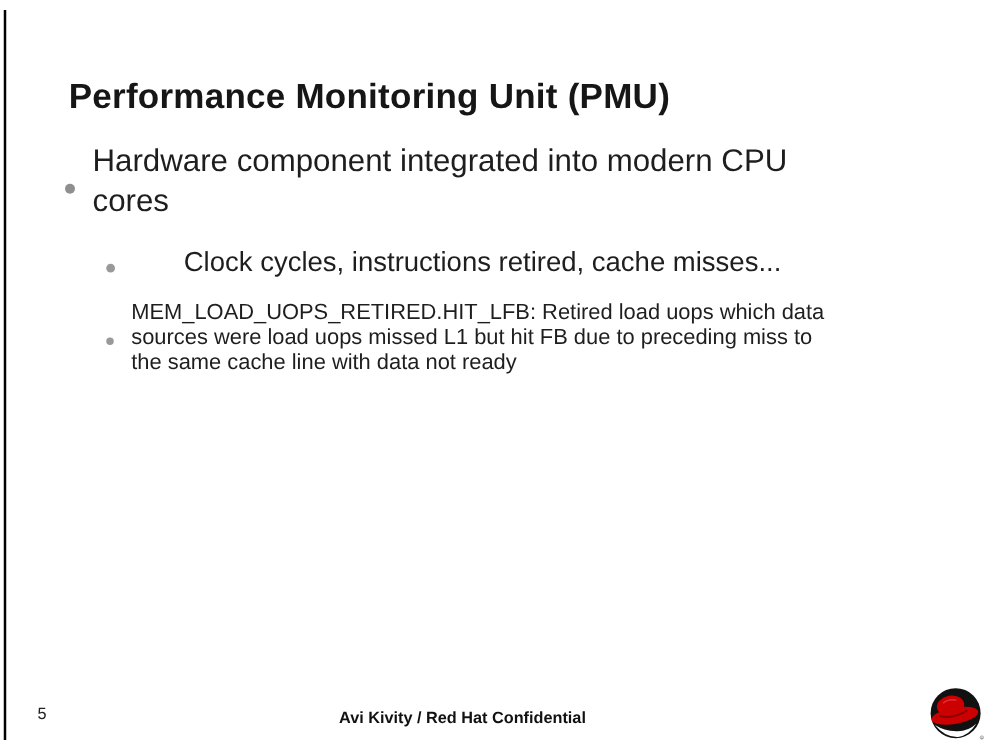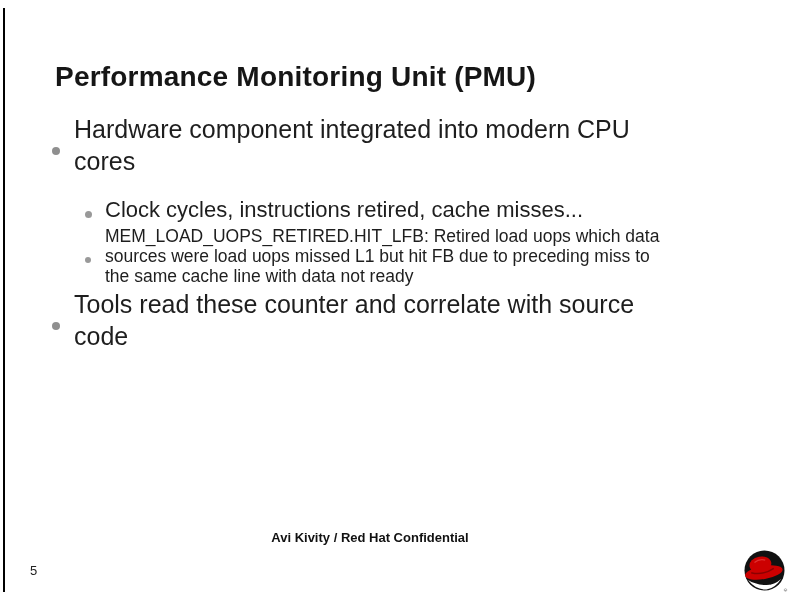--- a/index.html
+++ b/index.html
@@ -49,7 +49,7 @@
   .l1 { font-size:25px; line-height:32px; margin-bottom:19px; }
   .l1 .dot { width:8px; height:8px; margin:12px 14px 0 0; }
   
-  .l2 { font-size:22px; line-height:27px; margin-left:33px; margin-bottom:3px; }
+  .l2 { font-size:22px; line-height:27px; margin-left:33px; margin-bottom:16px;gap:42px; }
   .l2 .dot { width:7px; height:7px; margin:10px 13px 0 0; background:#999999; }
   
   .l2s { font-size:17.5px; line-height:20px; margin-left:33px; margin-bottom:2px; }

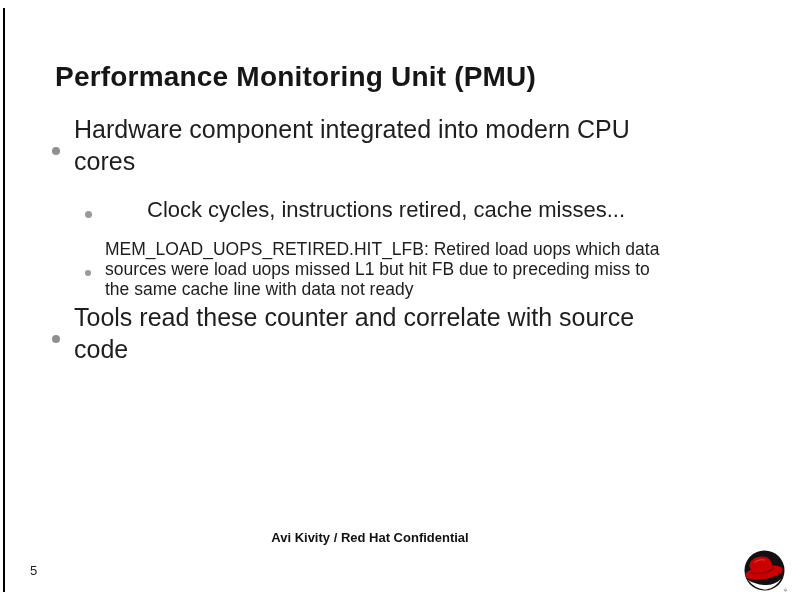--- a/index.html
+++ b/index.html
@@ -52,7 +52,7 @@
   .l2 { font-size:22px; line-height:27px; margin-left:33px; margin-bottom:16px;gap:42px; }
   .l2 .dot { width:7px; height:7px; margin:10px 13px 0 0; background:#999999; }
   
-  .l2s { font-size:17.5px; line-height:20px; margin-left:33px; margin-bottom:2px; }
+  .l2s { font-size:17.5px; line-height:20px; margin-left:33px; margin-bottom:18px; }
   .l2s .dot { width:6px; height:6px; margin:7px 14px 0 0; background:#999999; }
   .footer-page {
     position:absolute;

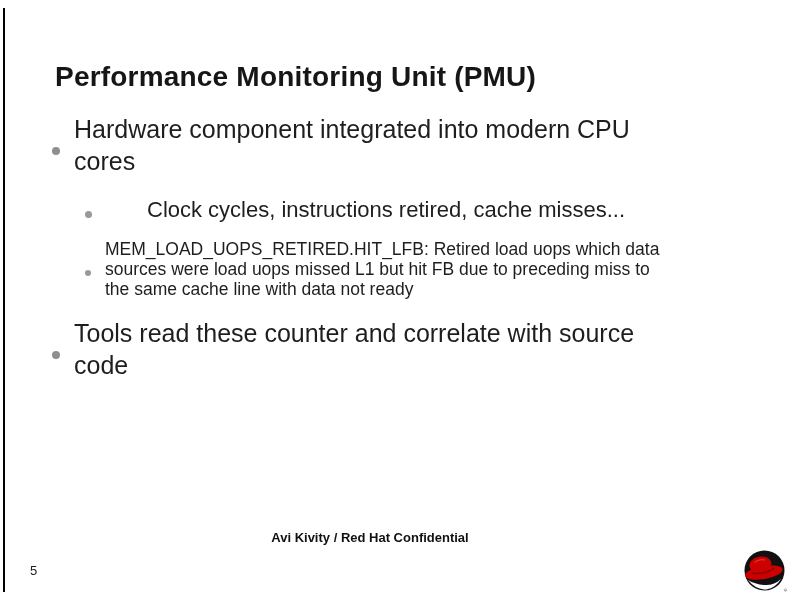--- a/index.html
+++ b/index.html
@@ -104,11 +104,6 @@
 the same cache line with data not ready</div>
   </div>
 
-  <div class="item l1">
-    <span class="dot"></span>
-    <div class="txt">Tools read these counter and correlate with source
-code</div>
-  </div>
 
 </div>
 

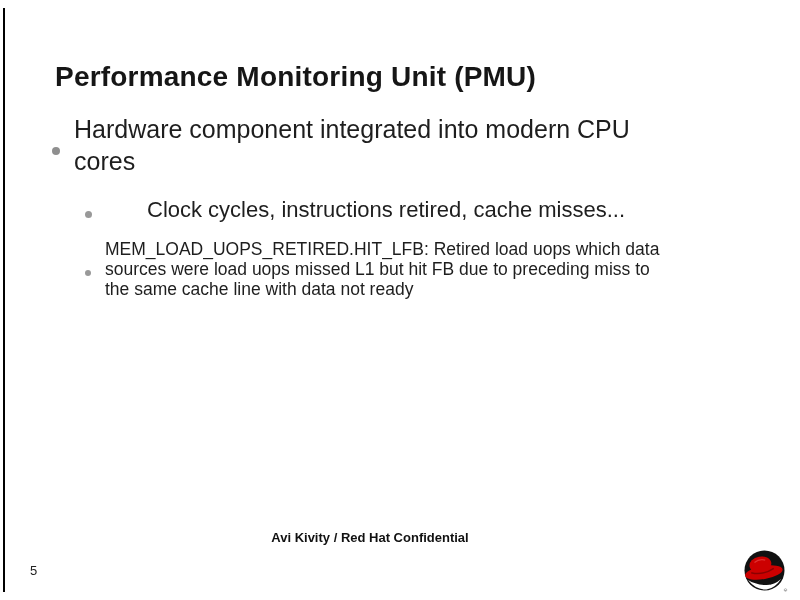--- a/index.html
+++ b/index.html
@@ -62,7 +62,7 @@
   }
   .footer-center {
     position:absolute;
-    left:0; top:530px;
+    left:0; top:566px;
     width:740px;
     text-align:center;
     font-size:13px;

